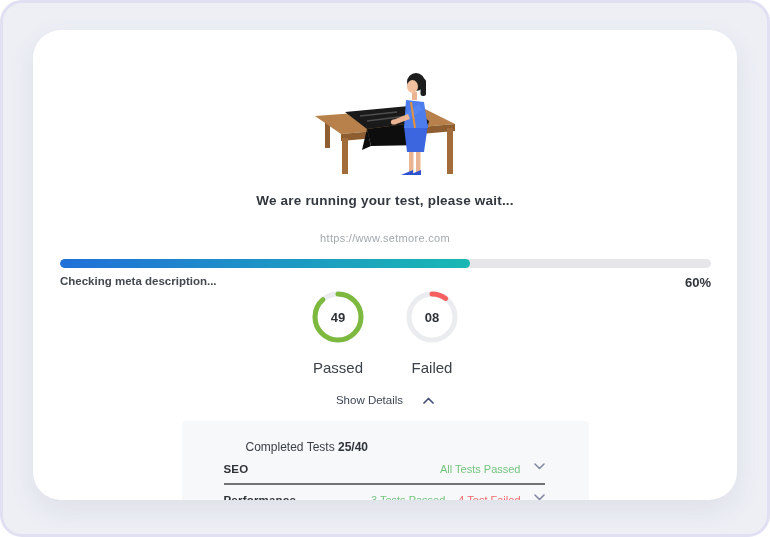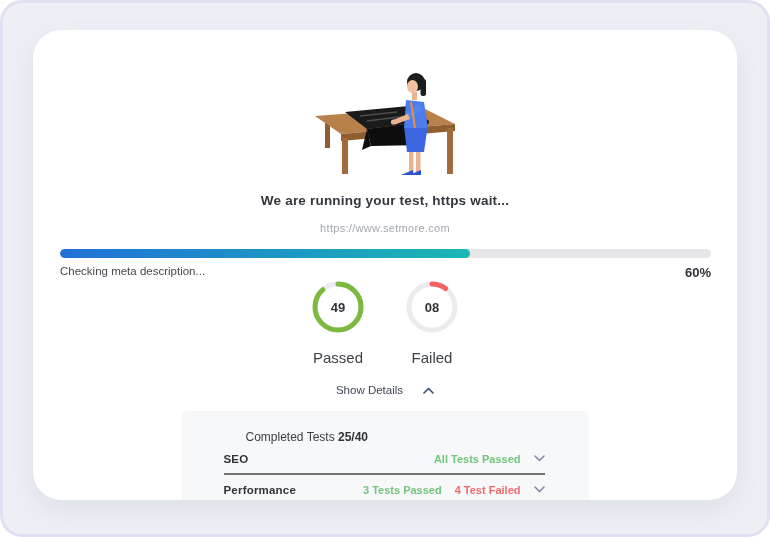--- a/index.html
+++ b/index.html
@@ -156,7 +156,7 @@
     </svg>
   </div>
 
-  <div class="heading">We are running your test, https wait...</div>
+  <div class="heading">We are running your test, please wait...</div>
   <div class="tested-url">https://www.setmore.com</div>
 
   <div class="progress-track">

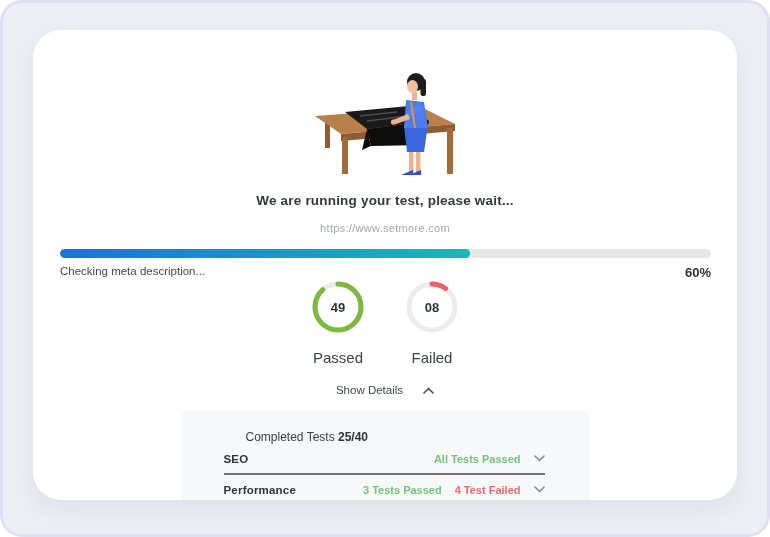--- a/index.html
+++ b/index.html
@@ -35,7 +35,7 @@
     letter-spacing: 0.2px;
   }
   .tested-url {
-    margin-top: 14px;
+    margin-top: 24px;
     text-align: center;
     font-size: 11px;
     color: #a3a8af;

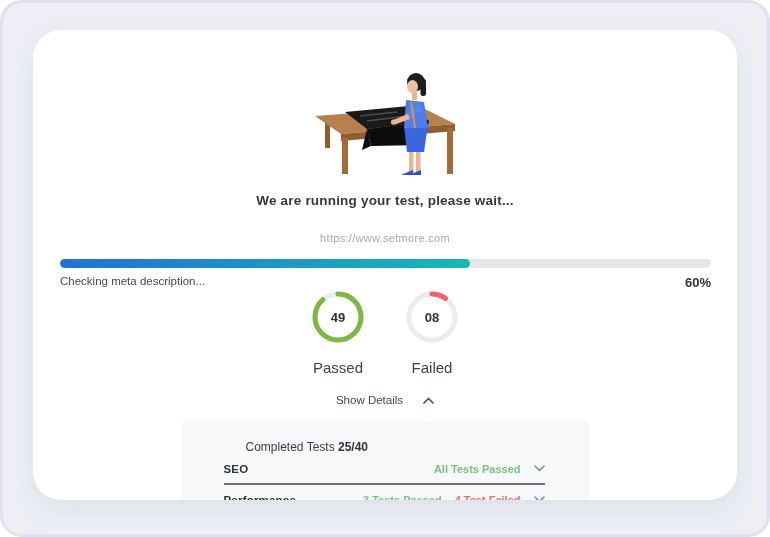--- a/index.html
+++ b/index.html
@@ -60,7 +60,7 @@
     justify-content: space-between;
     align-items: flex-start;
   }
-  .status-text { font-size: 11.5px; color: #43484f; }
+  .status-text { font-size: 11.5px; color: #43484f; font-weight: bold; }
   .percent-text { font-size: 13px; font-weight: 700; color: #2f343a; }
   .gauges {
     margin-top: 1px;

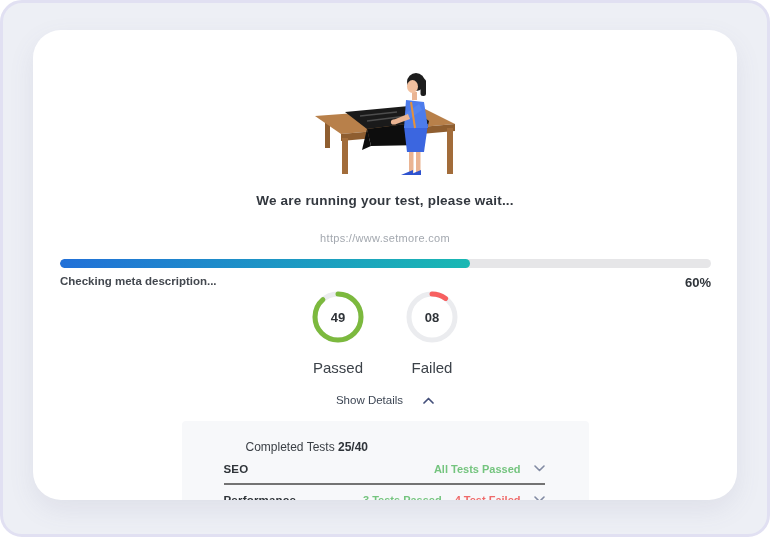--- a/index.html
+++ b/index.html
@@ -106,7 +106,7 @@
   .test-row:first-of-type { margin-top: 10px; }
   .test-row:last-of-type { border-bottom: none; }
   .row-label { font-size: 11.5px; font-weight: 700; color: #2f3439; letter-spacing: 0.2px; }
-  .row-right { display: flex; align-items: center; gap: 13px; font-weight: bold; }
+  .row-right { display: flex; gap: 13px; }
   .txt-pass { font-size: 11px; }
   .txt-fail { font-size: 11px; }
   .col-head { font-size: 10.5px; color: #5d646c; }

